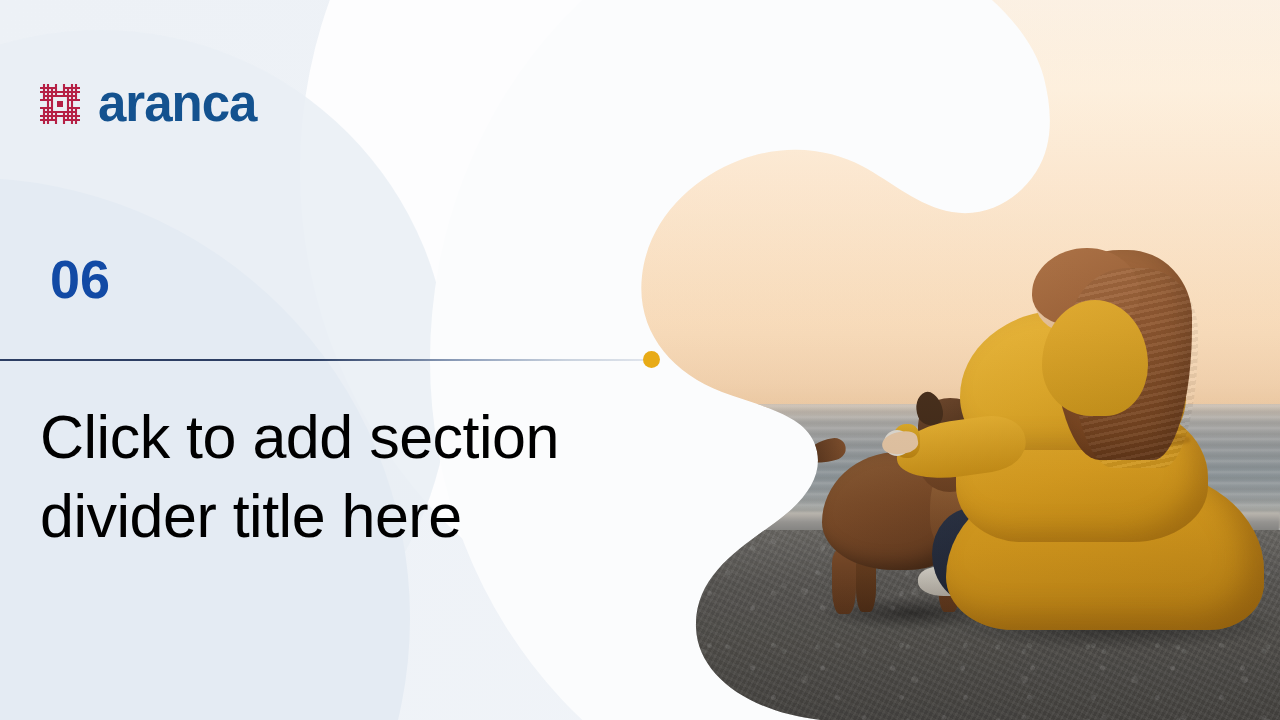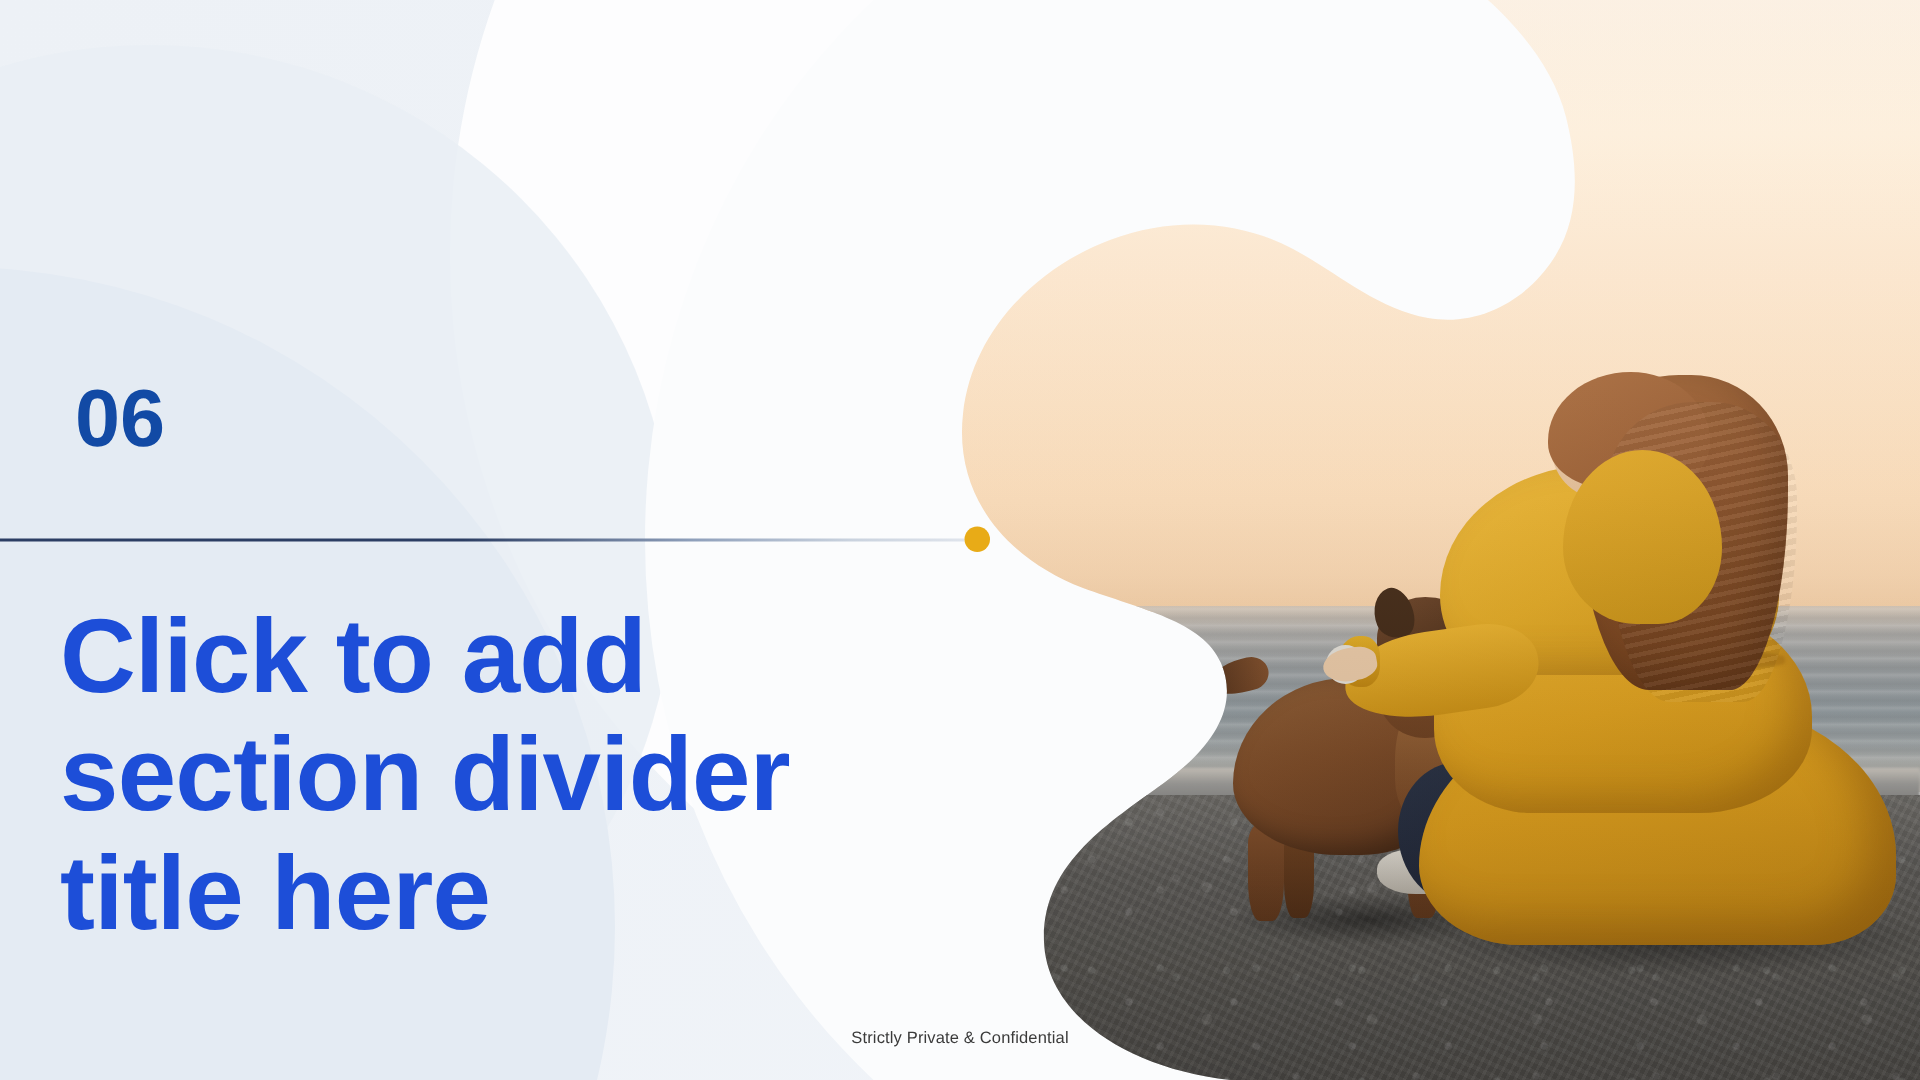--- a/index.html
+++ b/index.html
@@ -510,6 +510,26 @@
     </div>
   </div>
 
+  <div class="logo">
+    <span class="logo-mark">
+      <svg viewBox="0 0 48 48" width="48" height="48" aria-hidden="true">
+        <g fill="none" stroke="#b52045" stroke-width="2.1">
+
+          <path d="M8 4 V20 M12 4 V24 M16 8 V24 M20 4 V16"></path>
+          <path d="M28 4 V16 M32 8 V24 M36 4 V24 M40 4 V20"></path>
+          <path d="M8 28 V44 M12 24 V44 M16 24 V40 M20 32 V44"></path>
+          <path d="M28 32 V44 M32 24 V40 M36 24 V44 M40 28 V44"></path>
+
+          <path d="M4 8 H20 M4 12 H24 M8 16 H24 M4 20 H16"></path>
+          <path d="M4 28 H16 M8 32 H24 M4 36 H24 M4 40 H20"></path>
+          <path d="M28 8 H44 M24 12 H44 M24 16 H40 M32 20 H44"></path>
+          <path d="M32 28 H44 M24 32 H40 M24 36 H44 M28 40 H44"></path>
+        </g>
+        <rect x="21" y="21" width="6" height="6" fill="#b52045"></rect>
+      </svg>
+    </span>
+    <span class="logo-word">aranca</span>
+  </div>
 
   <div class="section-number">06</div>
 

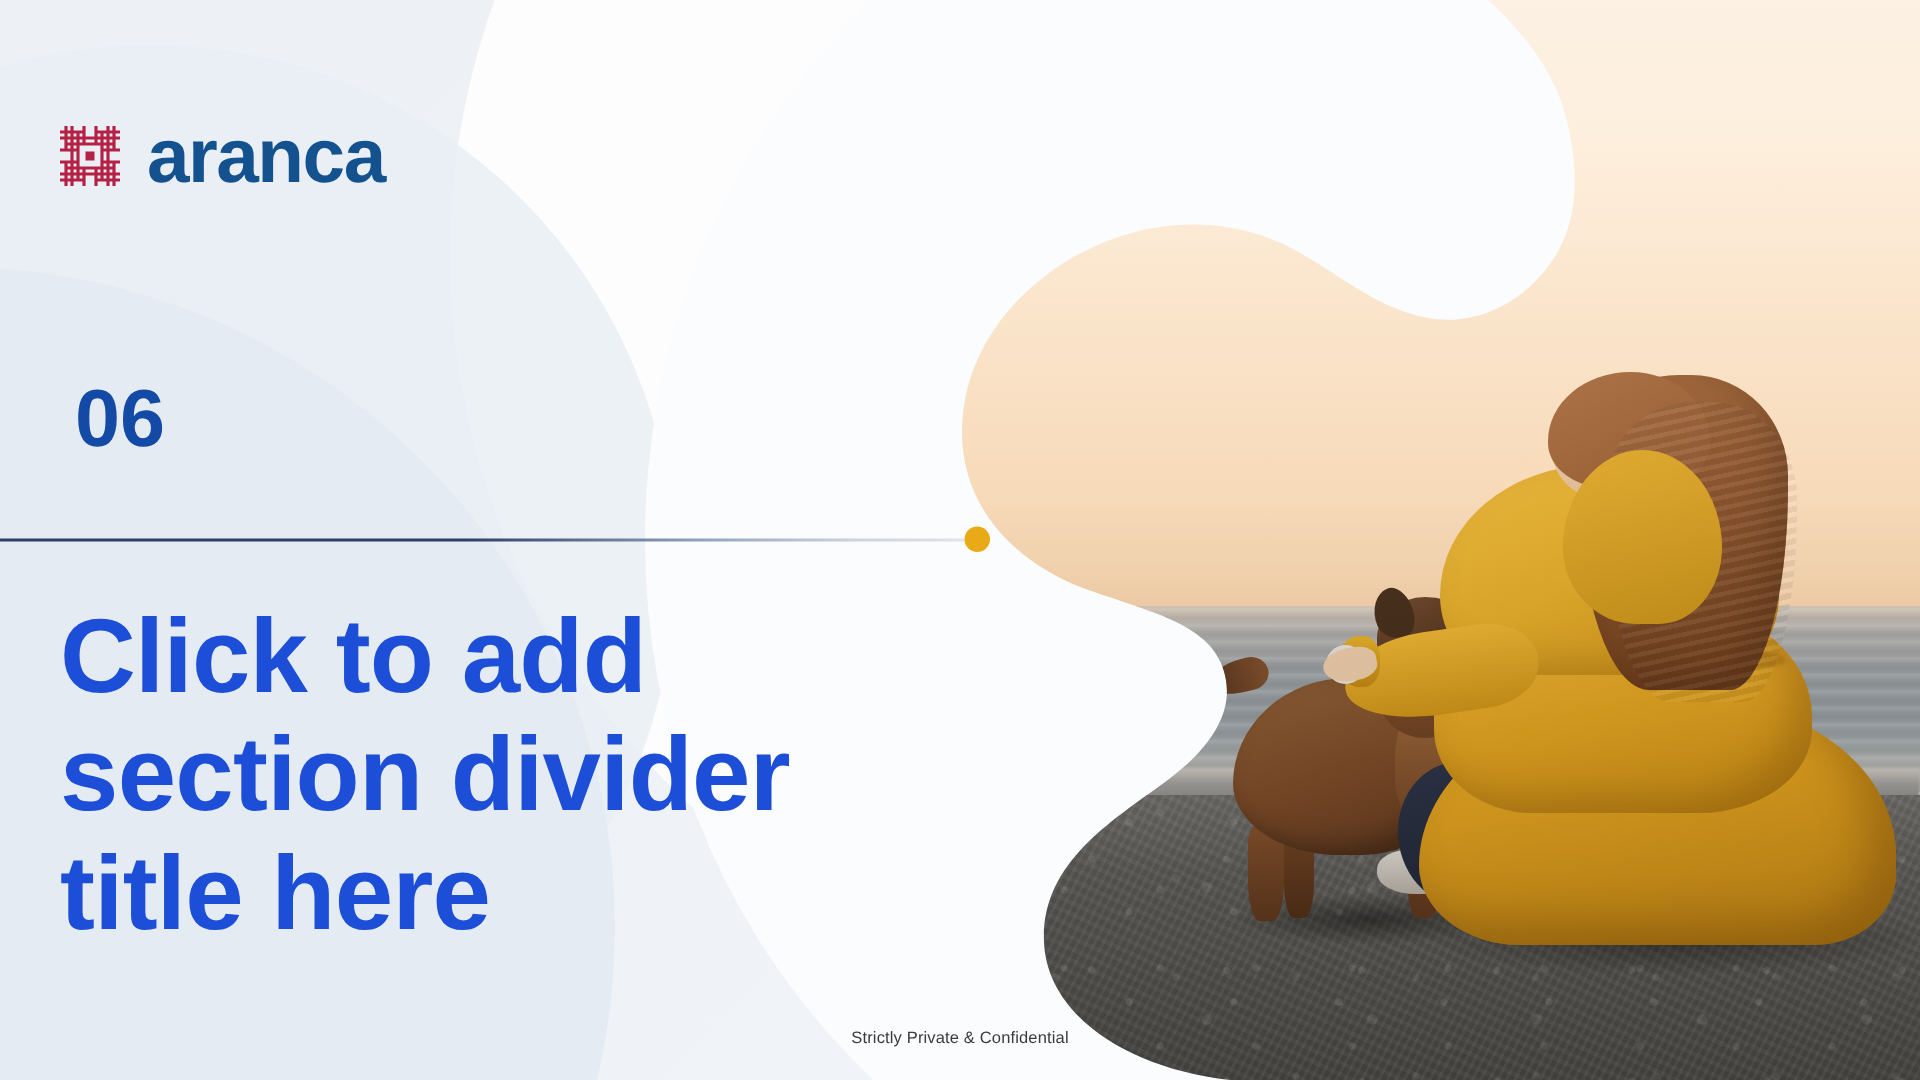--- a/index.html
+++ b/index.html
@@ -431,10 +431,10 @@
     left: 40px;
     top: 398px;
     width: 600px;
-    font-size: 70px;
-    font-weight: 700;
+    font-size: 61px;
+    font-weight: 400;
     line-height: 79px;
-    color: #1d4ed8;
+    color: #000000;
     letter-spacing: -0.5px;
   }
 

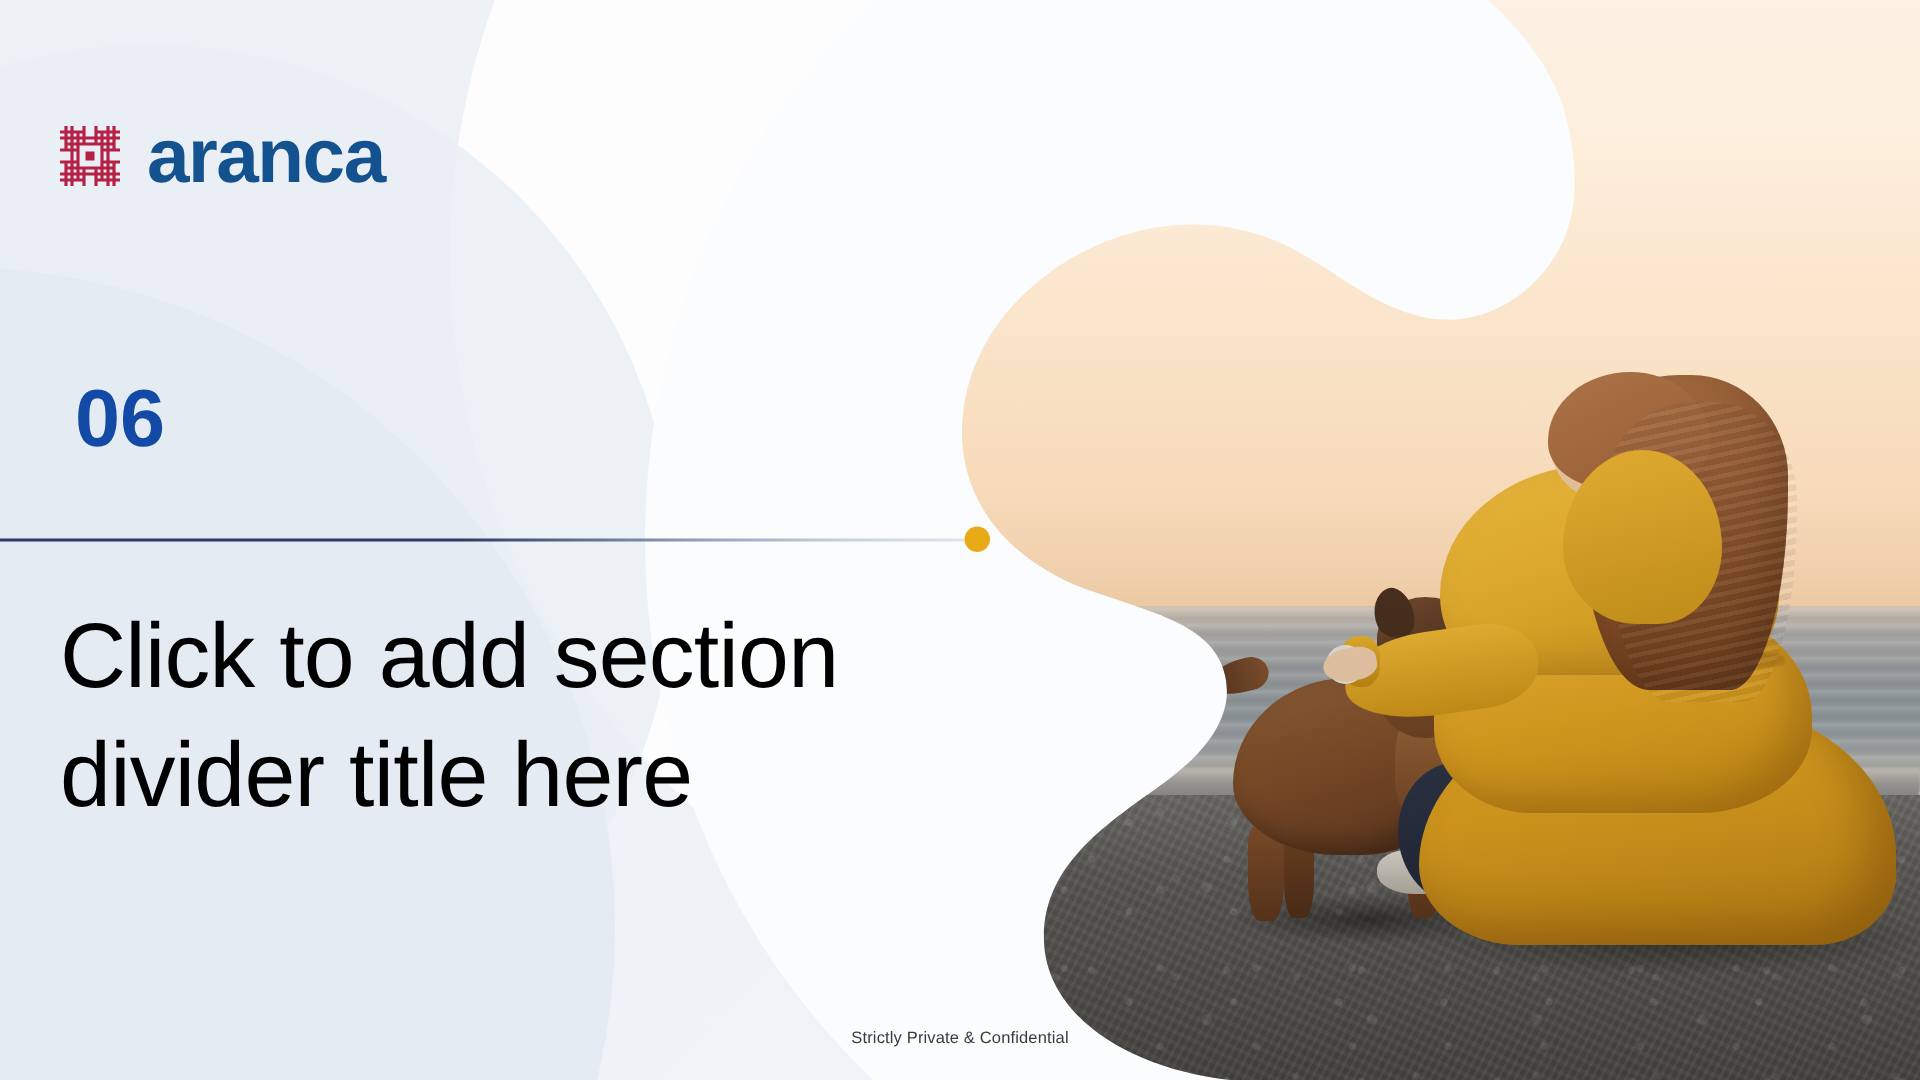--- a/index.html
+++ b/index.html
@@ -538,7 +538,6 @@
 
   <div class="section-title">Click to add section divider title here</div>
 
-  <div class="footer-note">Strictly Private &amp; Confidential</div>
 
 </div>
 

